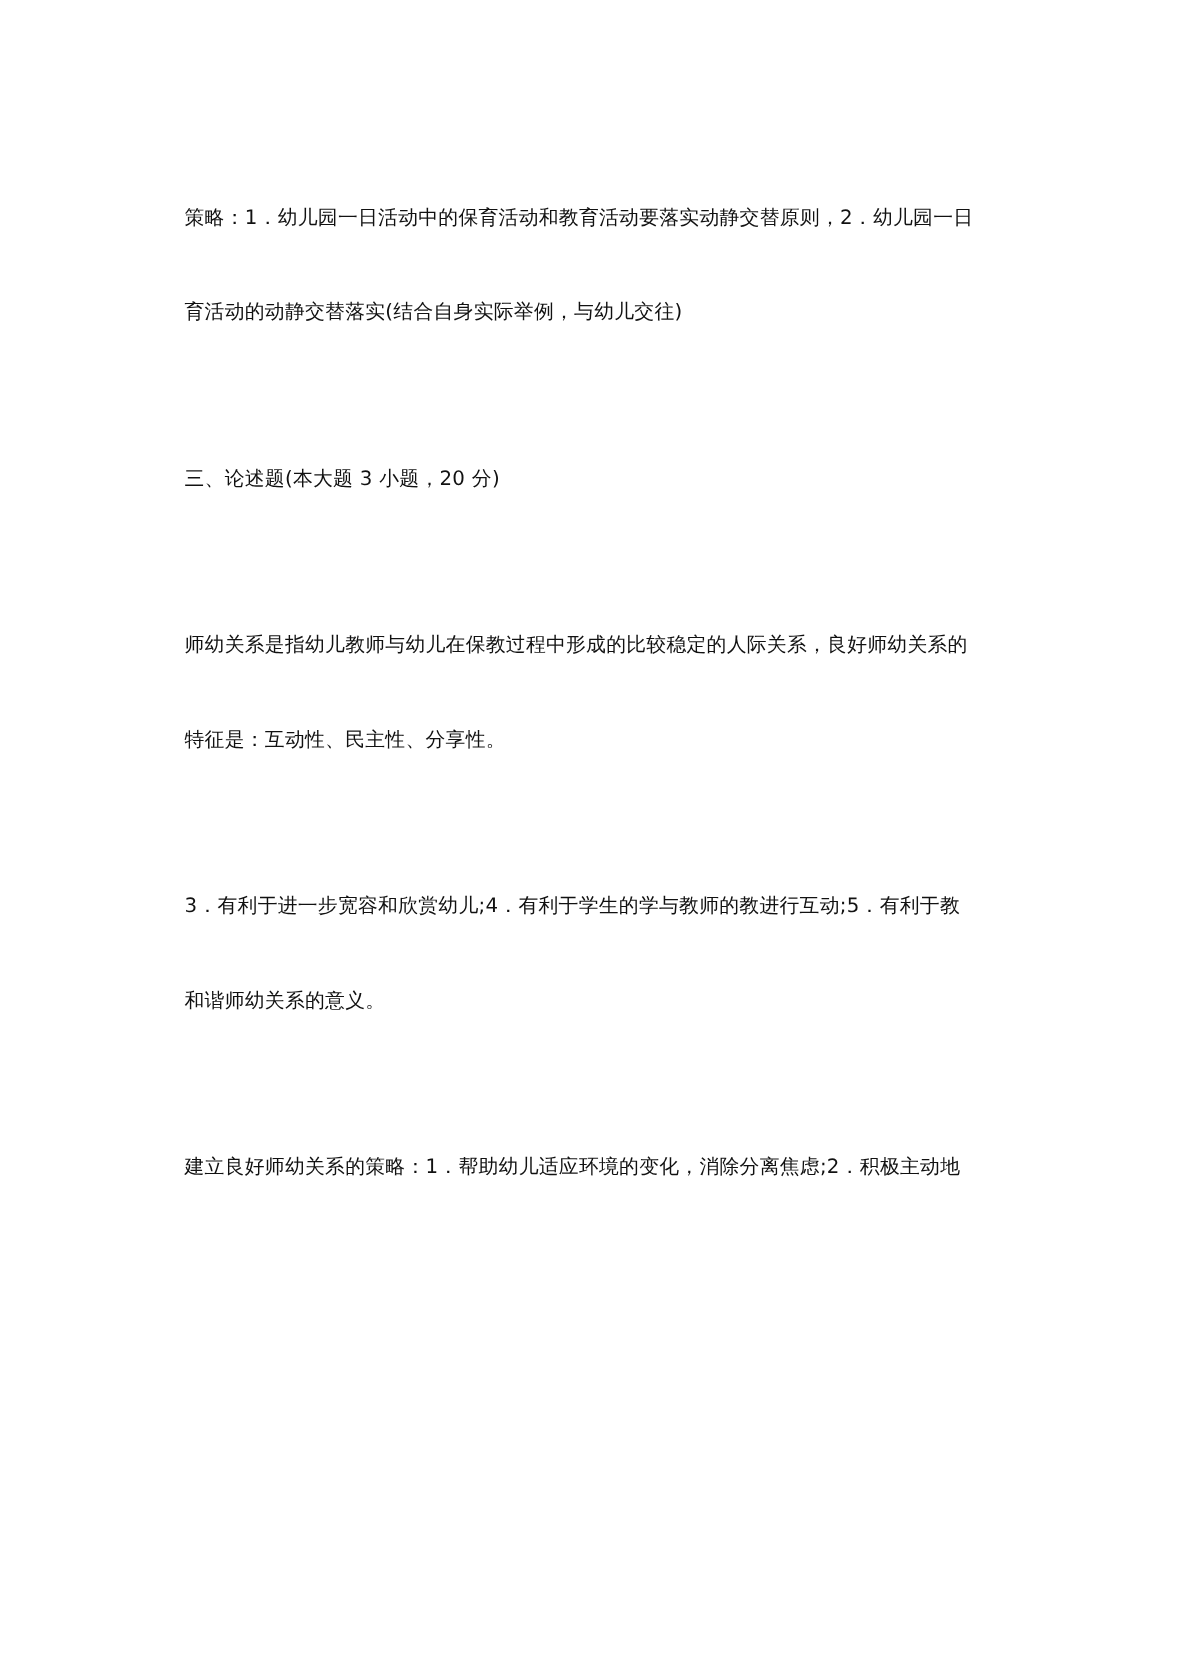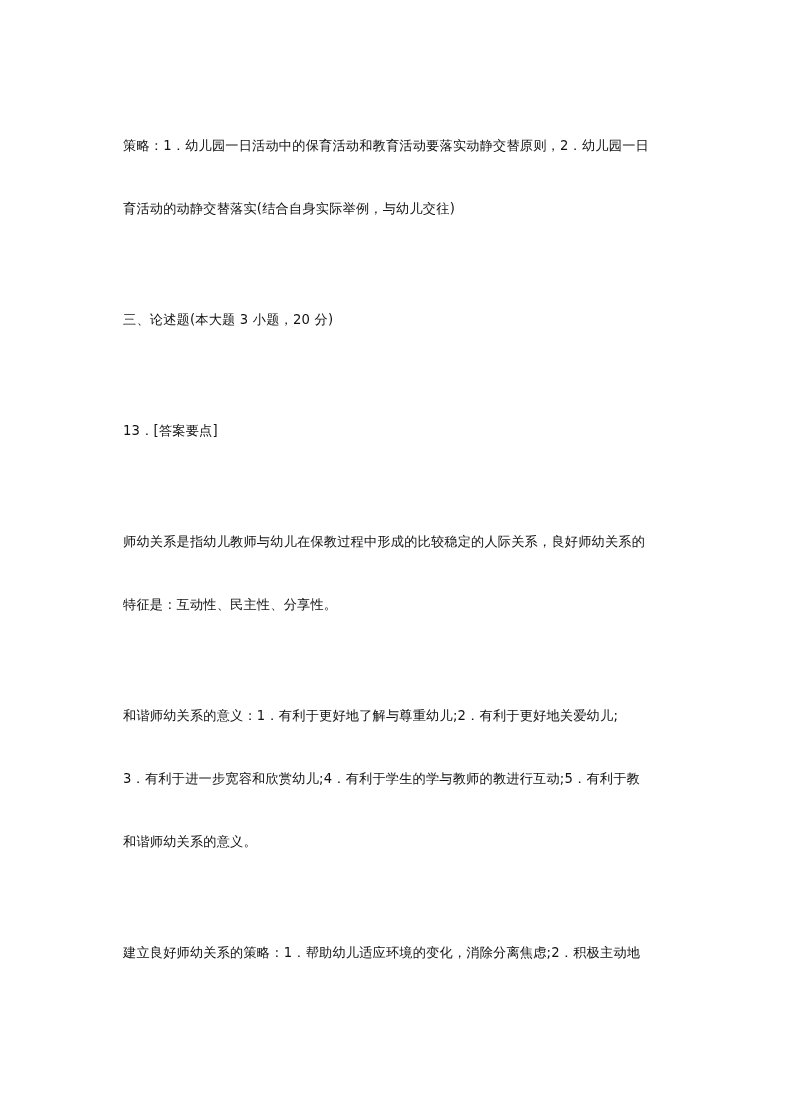--- a/index.html
+++ b/index.html
@@ -46,9 +46,6 @@
     <span class="line">三、论述题(本大题 3 小题，20 分)</span>
   </p>
   <p class="para">
-    <span class="line">13．[答案要点]</span>
-  </p>
-  <p class="para">
     <span class="line">师幼关系是指幼儿教师与幼儿在保教过程中形成的比较稳定的人际关系，良好师幼关系的</span>
     <span class="line">特征是：互动性、民主性、分享性。</span>
   </p>

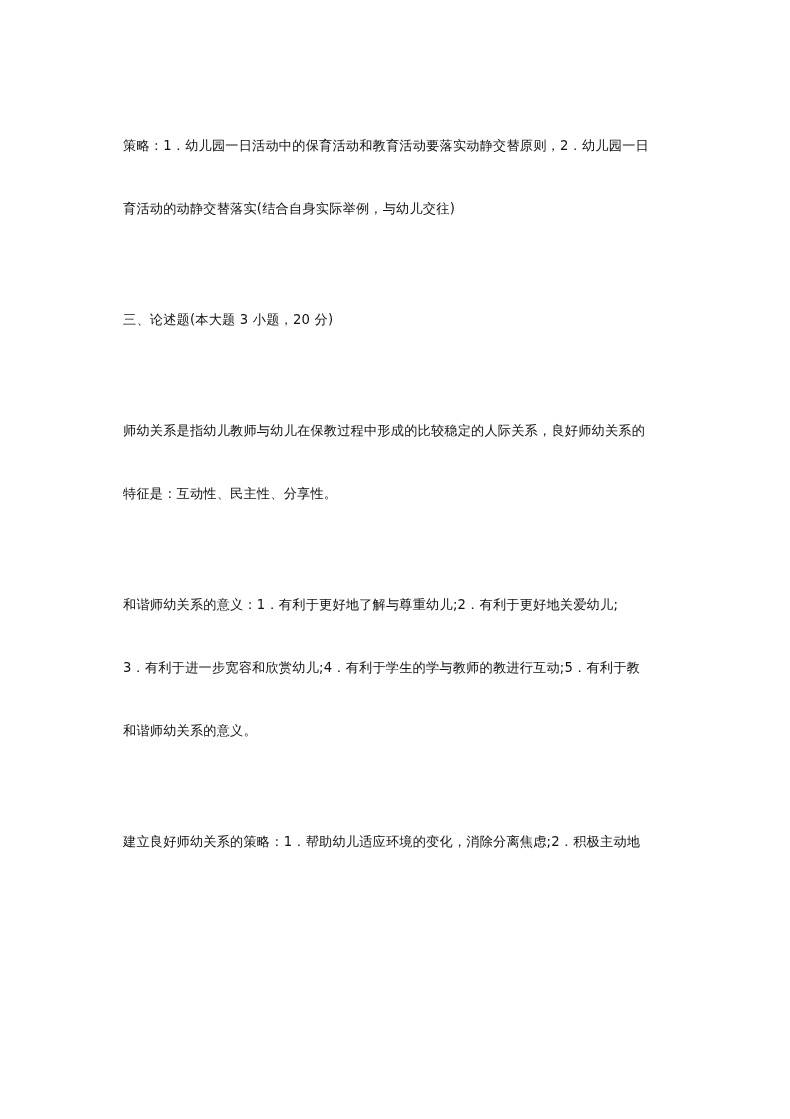--- a/index.html
+++ b/index.html
@@ -50,7 +50,6 @@
     <span class="line">特征是：互动性、民主性、分享性。</span>
   </p>
   <p class="para">
-    <span class="line">和谐师幼关系的意义：1．有利于更好地了解与尊重幼儿;2．有利于更好地关爱幼儿;</span>
     <span class="line">3．有利于进一步宽容和欣赏幼儿;4．有利于学生的学与教师的教进行互动;5．有利于教</span>
     <span class="line">和谐师幼关系的意义。</span>
   </p>

